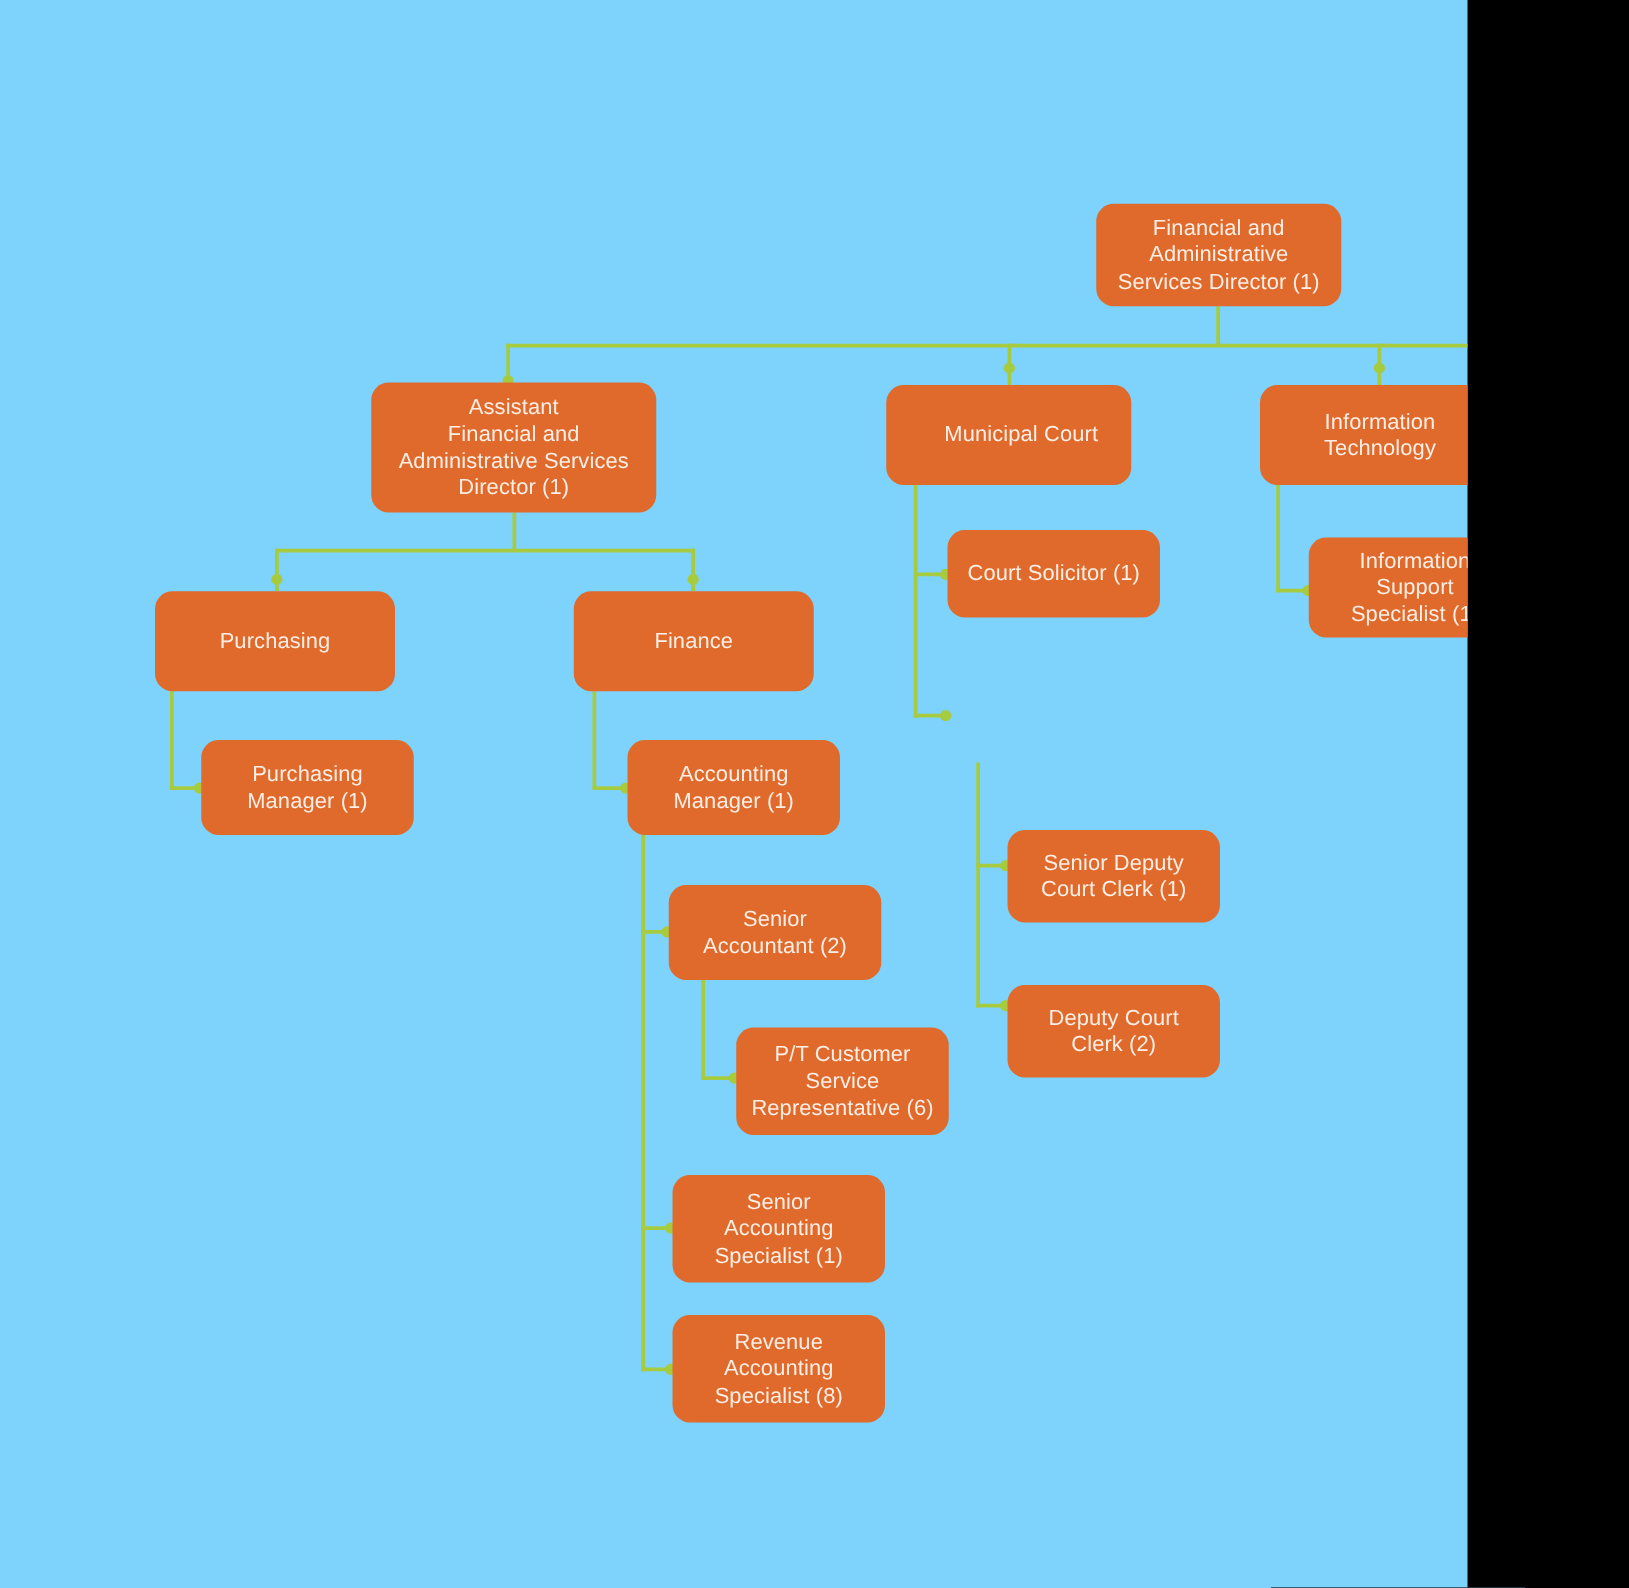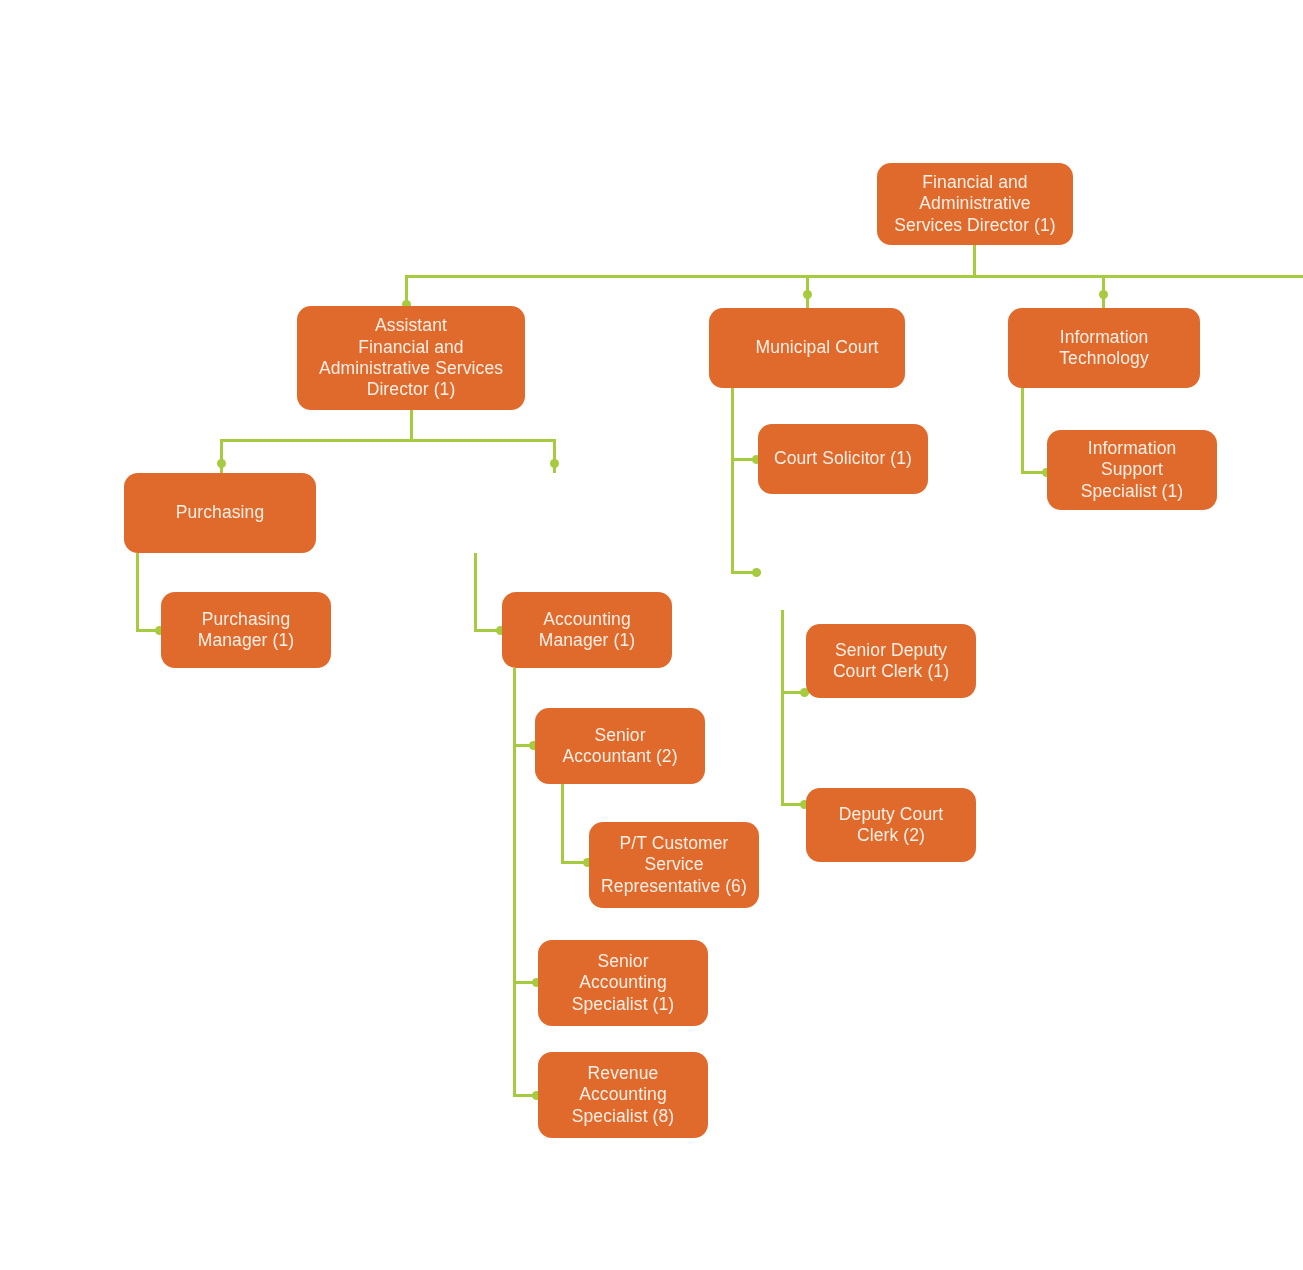--- a/index.html
+++ b/index.html
@@ -13,9 +13,9 @@
   }
   #chart-root {
     position: relative;
-    width: 1303px;
+    width: 1174px;
     height: 1270px;
-    background: #ffffff;
+    background: #7dd3fc;
     overflow: hidden;
   }
   .node {

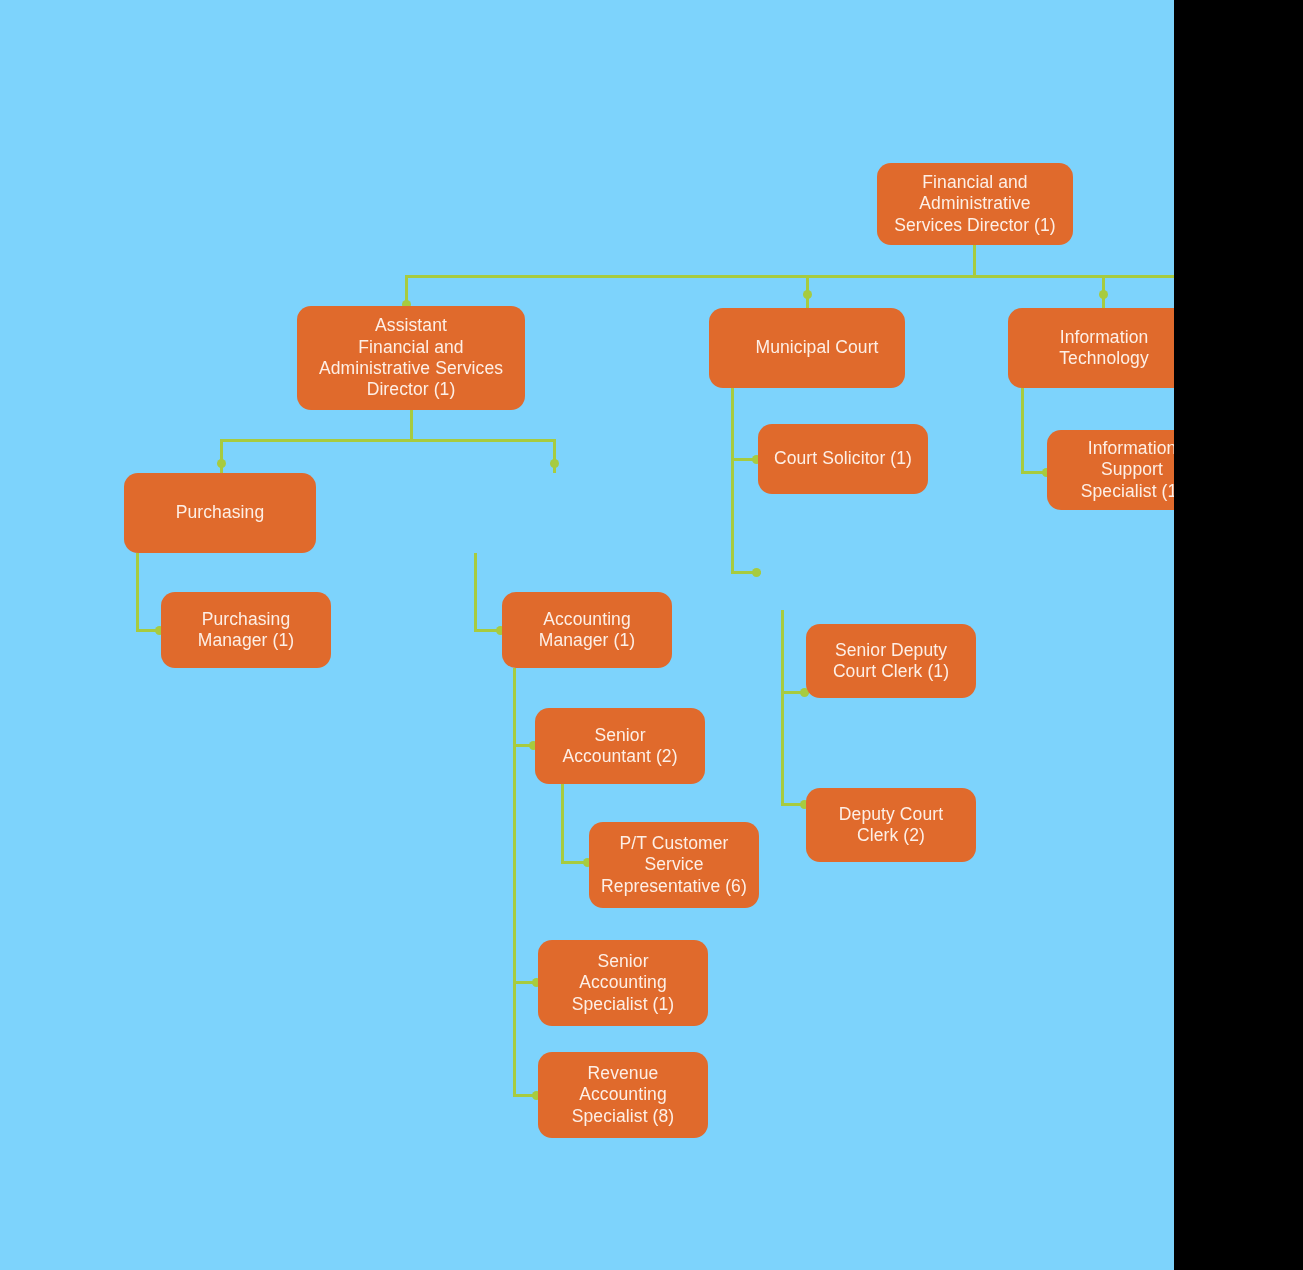--- a/index.html
+++ b/index.html
@@ -142,6 +142,9 @@
     <span class="label">Purchasing</span>
   </div>
 
+  <div class="node" style="left:459px; top:473px; width:192px; height:80px;">
+    <span class="label">Finance</span>
+  </div>
 
   <div class="node" style="left:758px; top:424px; width:170px; height:70px;align-items:center;">
     <span class="label">Court Solicitor (1)</span>

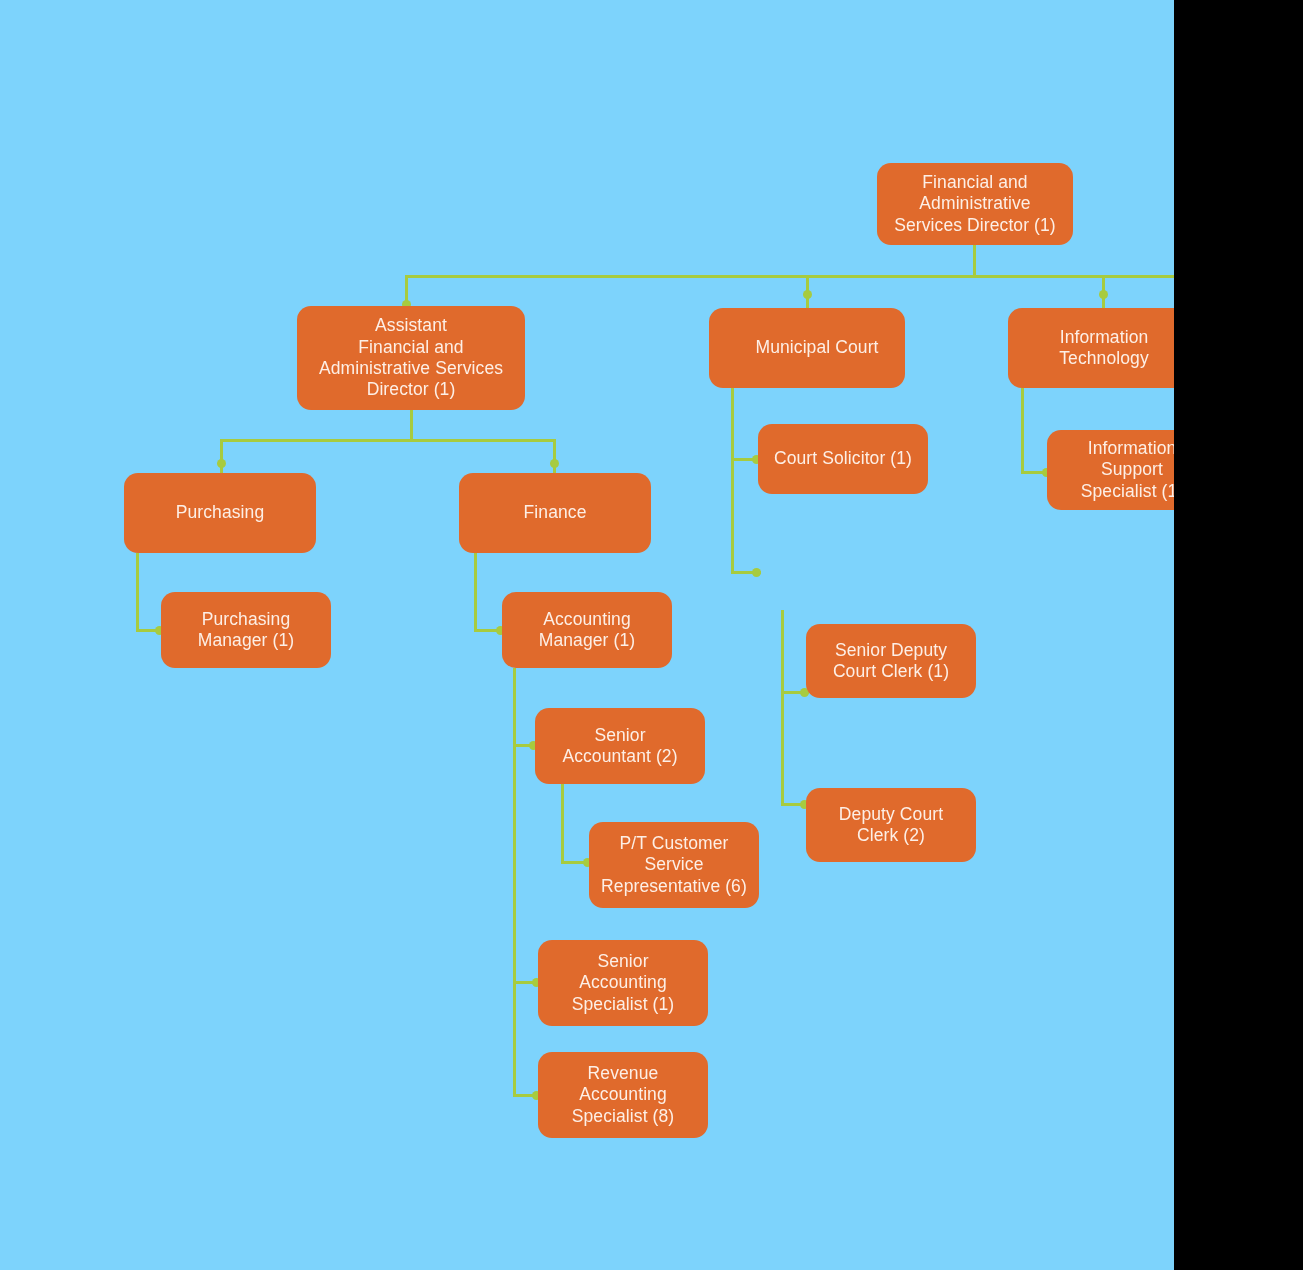--- a/index.html
+++ b/index.html
@@ -167,7 +167,7 @@
 Manager (1)</span>
   </div>
 
-  <div class="node" style="left:806px; top:624px; width:170px; height:74px;">
+  <div class="node" style="left:806px; top:664px; width:170px; height:74px;">
     <span class="label">Senior Deputy
 Court Clerk (1)</span>
   </div>

